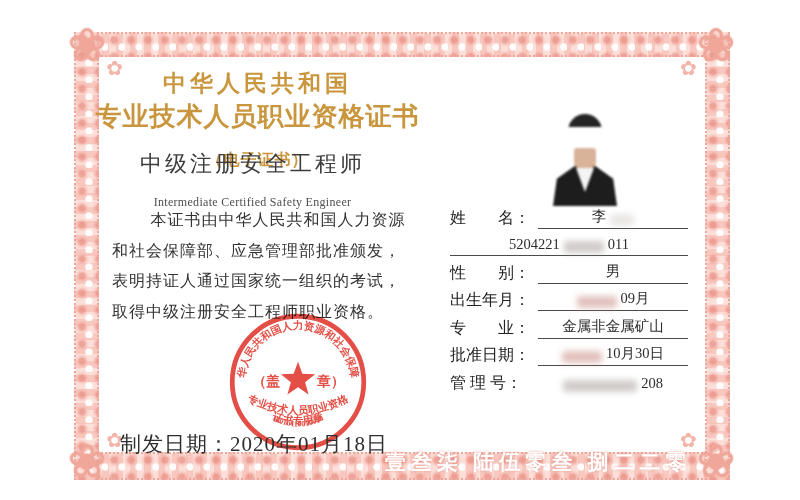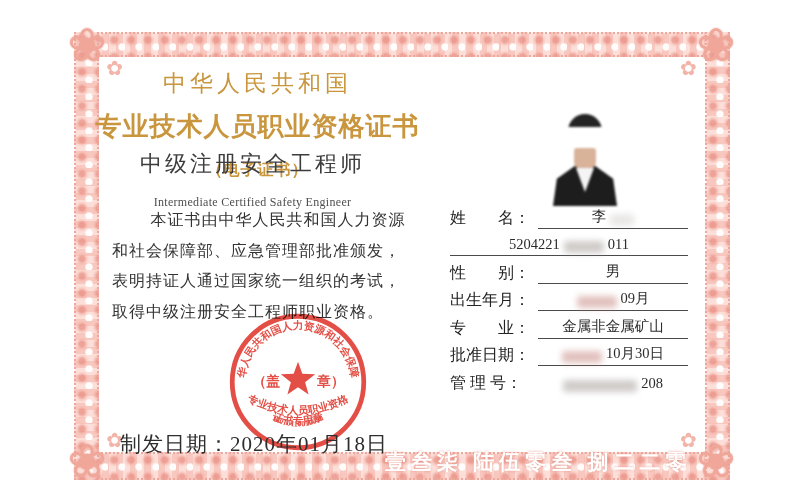--- a/index.html
+++ b/index.html
@@ -51,7 +51,7 @@
 
   
   .title-block { position: absolute; left: 85px; top: 68px; width: 345px; text-align: center; color: #c9963e; }
-  .title-line1 { font-size: 23px; font-weight: 400; letter-spacing: 4px; }
+  .title-line1 { font-size: 23px; font-weight: 700; letter-spacing: 4px; }
   .title-line2 { font-size: 26px; font-weight: 700; letter-spacing: 1px; margin-top: 10px; }
   .title-sub   { font-size: 16px; font-weight: 700; letter-spacing: 1px; margin-top: 16px; }
 

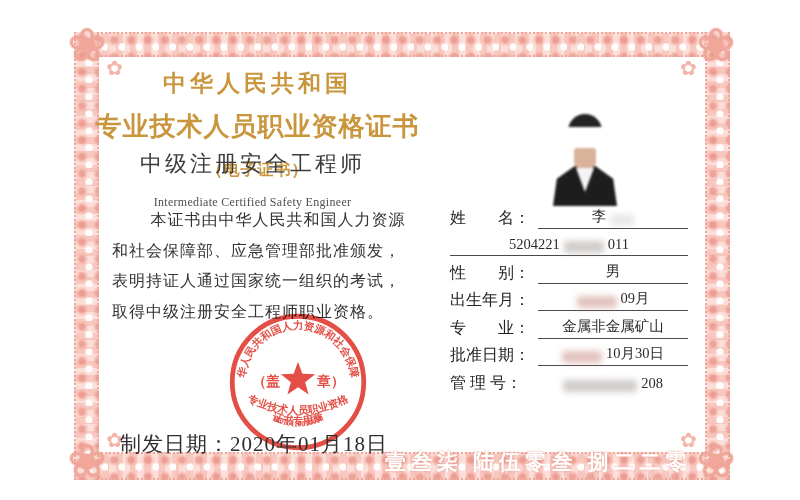--- a/index.html
+++ b/index.html
@@ -52,7 +52,7 @@
   
   .title-block { position: absolute; left: 85px; top: 68px; width: 345px; text-align: center; color: #c9963e; }
   .title-line1 { font-size: 23px; font-weight: 700; letter-spacing: 4px; }
-  .title-line2 { font-size: 26px; font-weight: 700; letter-spacing: 1px; margin-top: 10px; }
+  .title-line2 { font-size: 26px; font-weight: 700; letter-spacing: 1px; margin-top: 0; }
   .title-sub   { font-size: 16px; font-weight: 700; letter-spacing: 1px; margin-top: 16px; }
 
   .certname-block { position: absolute; left: 85px; top: 149px; width: 335px; text-align: center; }

